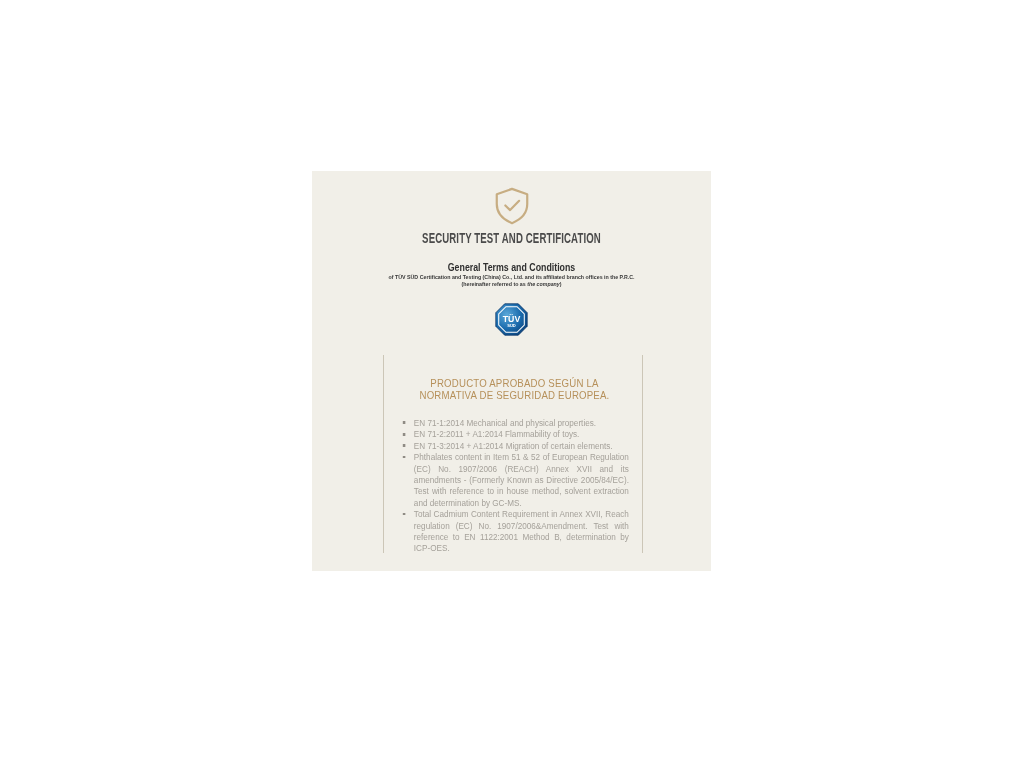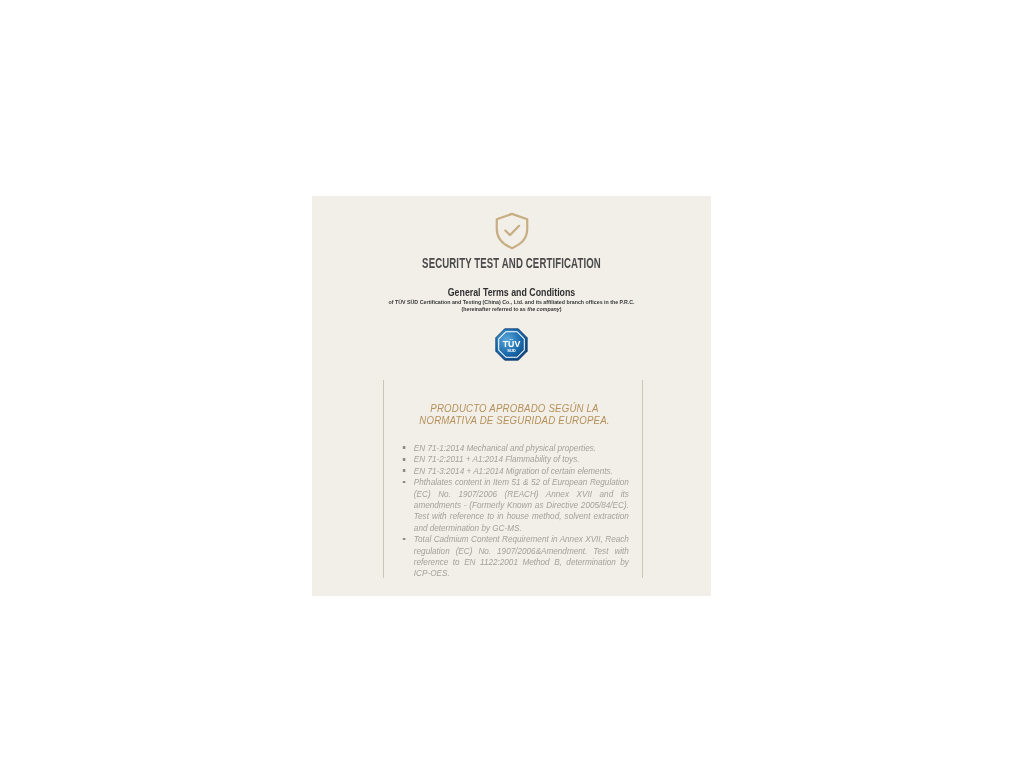--- a/index.html
+++ b/index.html
@@ -15,7 +15,7 @@
   .card {
     position: absolute;
     left: 312px;
-    top: 196px;
+    top: 171px;
     width: 399px;
     height: 400px;
     background: #f1efe8;

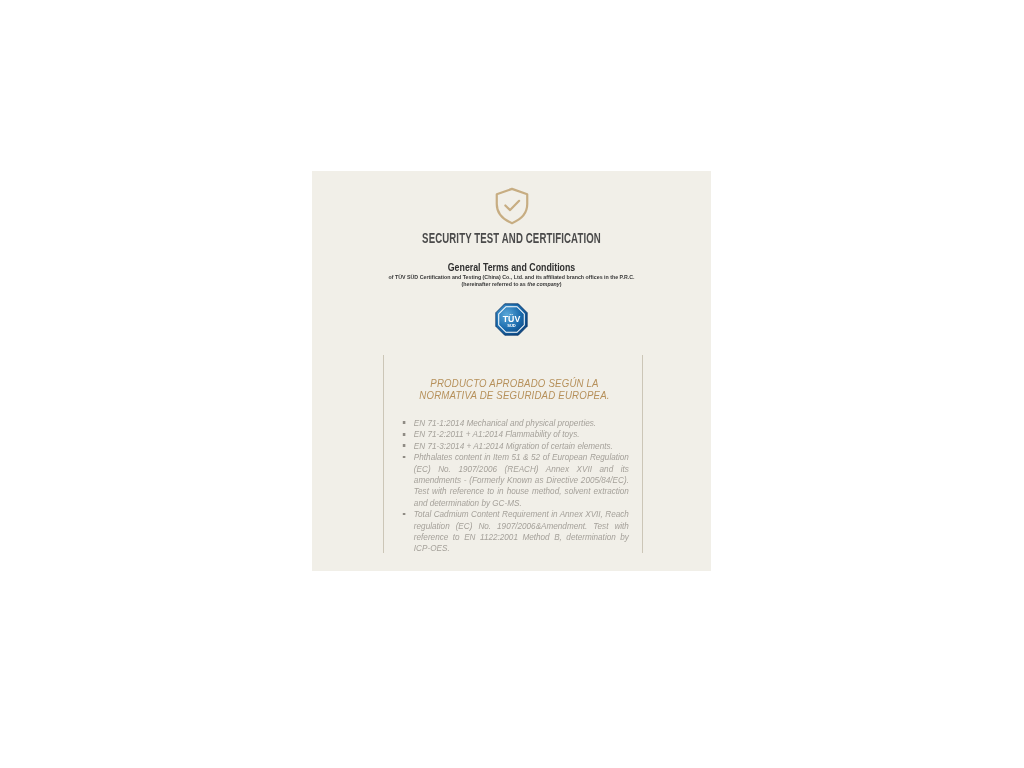--- a/index.html
+++ b/index.html
@@ -76,7 +76,6 @@
     top: 184px;
     width: 405px;
     height: 198px;
-    font-style: italic;
   }
   .vline {
     position: absolute;

